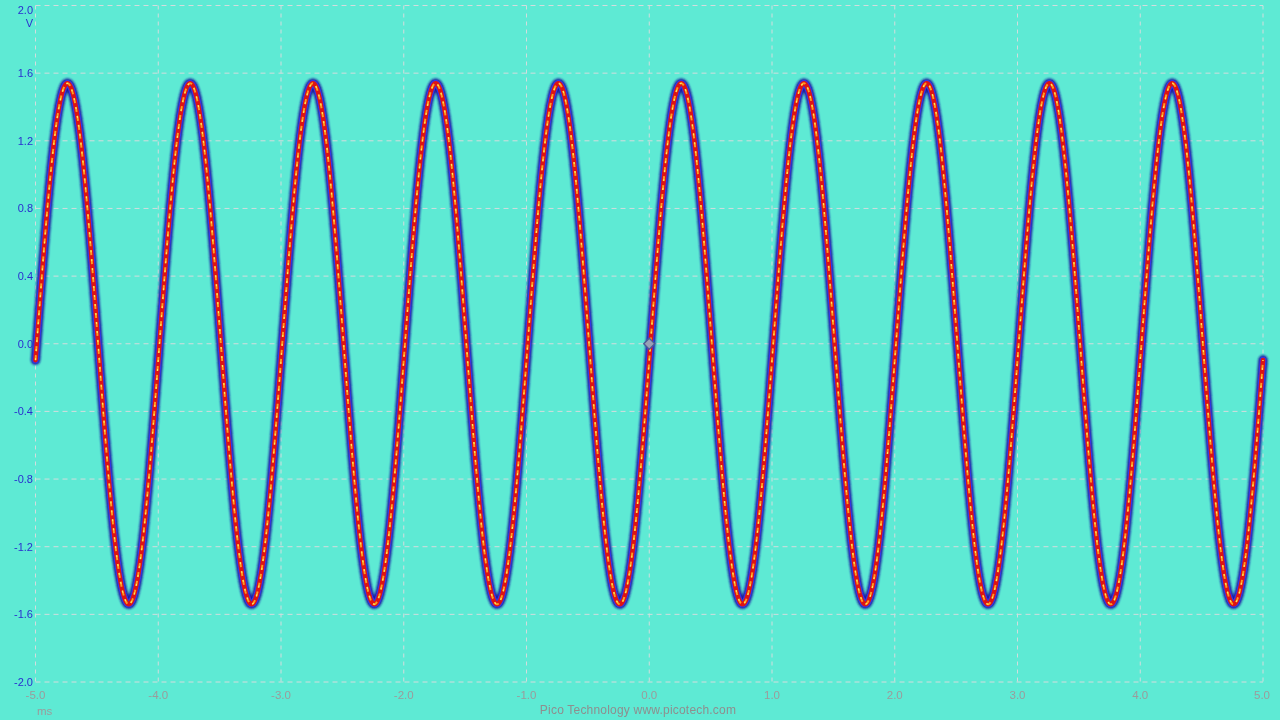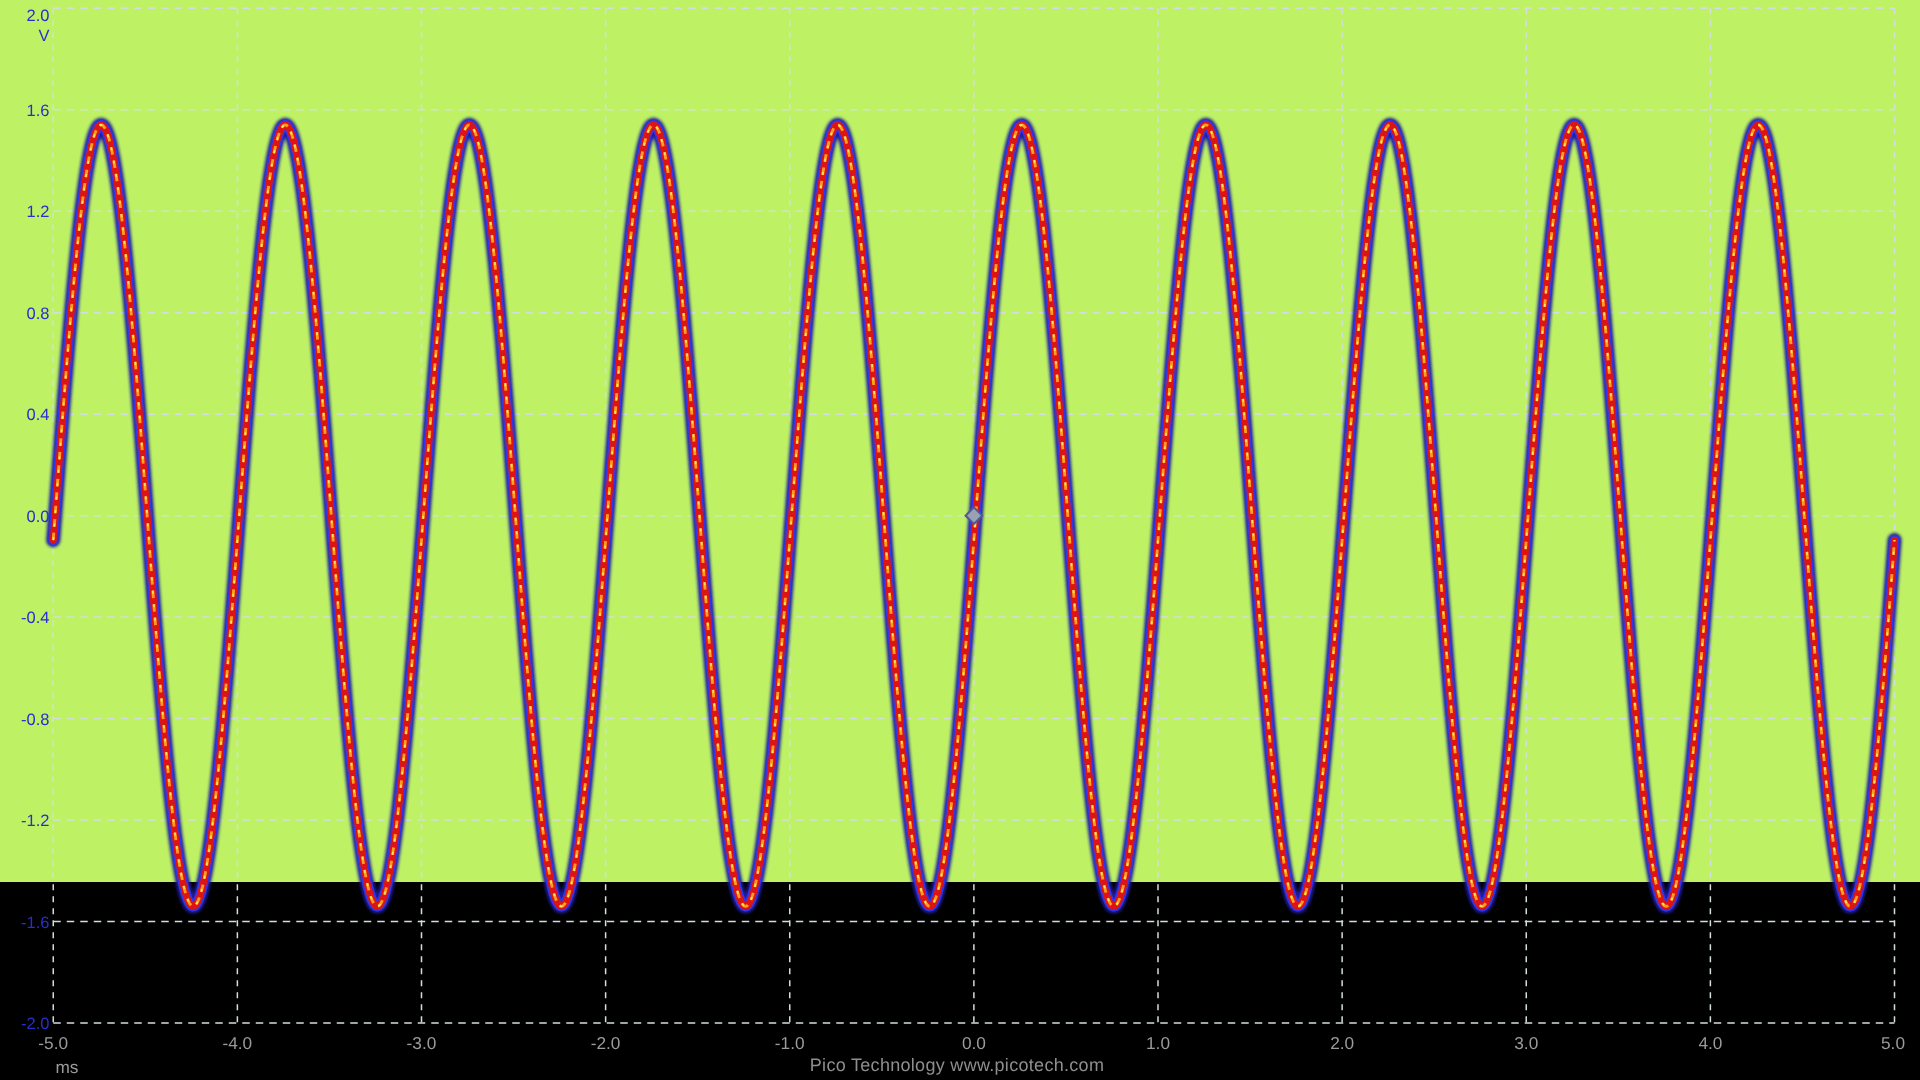--- a/index.html
+++ b/index.html
@@ -14,8 +14,8 @@
   .scope-screen {
     position: relative;
     width: 1280px;
-    height: 588px;
-    background: #bef264;
+    height: 720px;
+    background: #5eead4;
   }
   svg text {
     font-family: "Liberation Sans", sans-serif;

